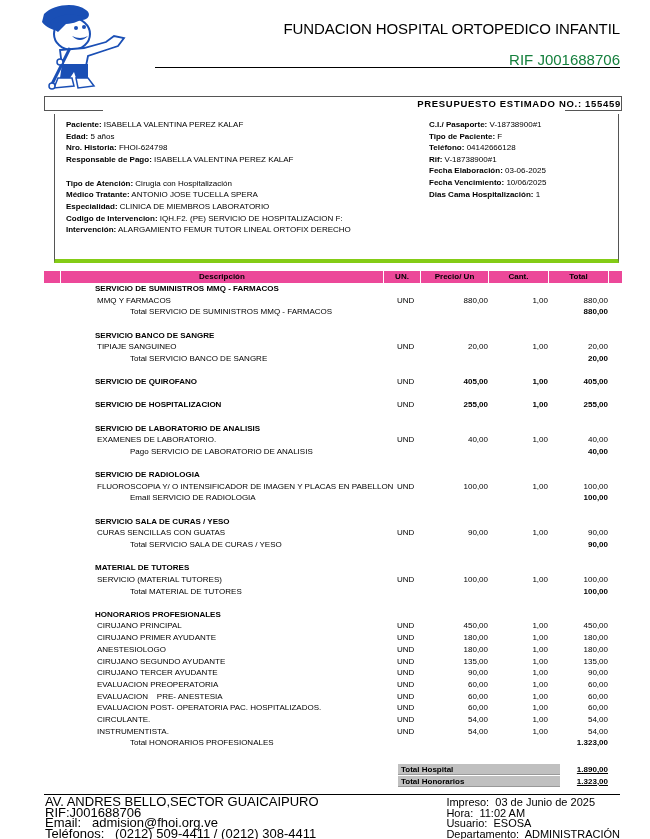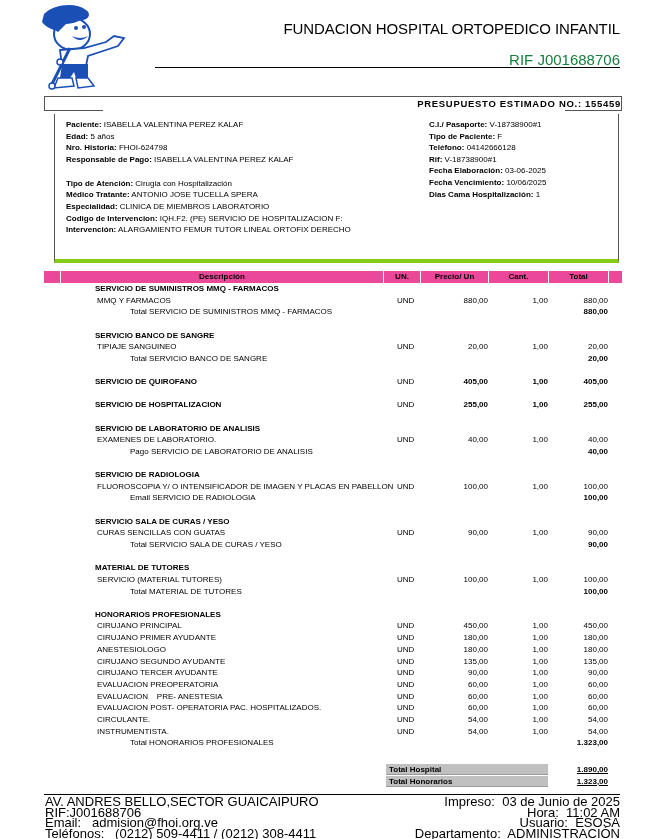--- a/index.html
+++ b/index.html
@@ -42,7 +42,7 @@
 
   .totals { position: absolute; left: 386px; top: 764px; width: 236px; font-size: 8px; }
   .tot-row { position: relative; height: 11.5px; line-height: 11.5px; }
-  .tot-label { position: absolute; left: 0; width: 162px; height: 11px; background: #c0c0c0; font-weight: bold; padding-left: 3px; border-bottom: 1px solid #999; }
+  .tot-label { position: absolute; left: 12px; width: 162px; height: 11px; background: #c0c0c0; font-weight: bold; padding-left: 3px; border-bottom: 1px solid #999; }
   .tot-val { position: absolute; right: 14px; font-weight: bold; text-decoration: underline; }
 
   .footer-rule { position: absolute; left: 44px; width: 576px; top: 794px; height: 1px; background: #000; }

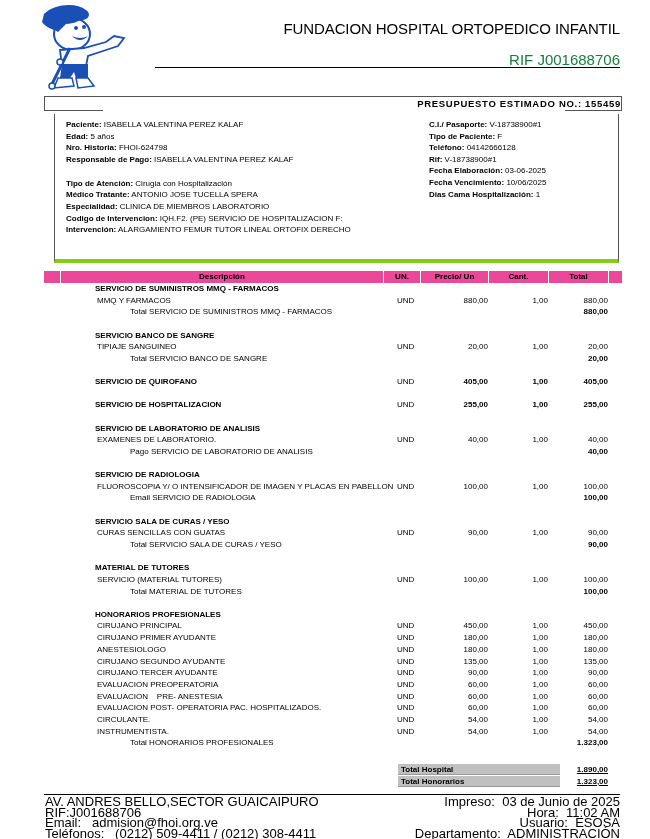--- a/index.html
+++ b/index.html
@@ -47,7 +47,7 @@
 
   .footer-rule { position: absolute; left: 44px; width: 576px; top: 794px; height: 1px; background: #000; }
   .footer-left { position: absolute; left: 45px; top: 797px; font-size: 13px; line-height: 10.6px; }
-  .footer-right { position: absolute; right: 30px; top: 797px; font-size: 13px; line-height: 10.6px; text-align: right; }
+  .footer-right { position: absolute; right: 30px; top: 797px; font-size: 11px; line-height: 10.6px; text-align: left; }
   .footer-right div { white-space: nowrap; }
 </style>
 </head>

